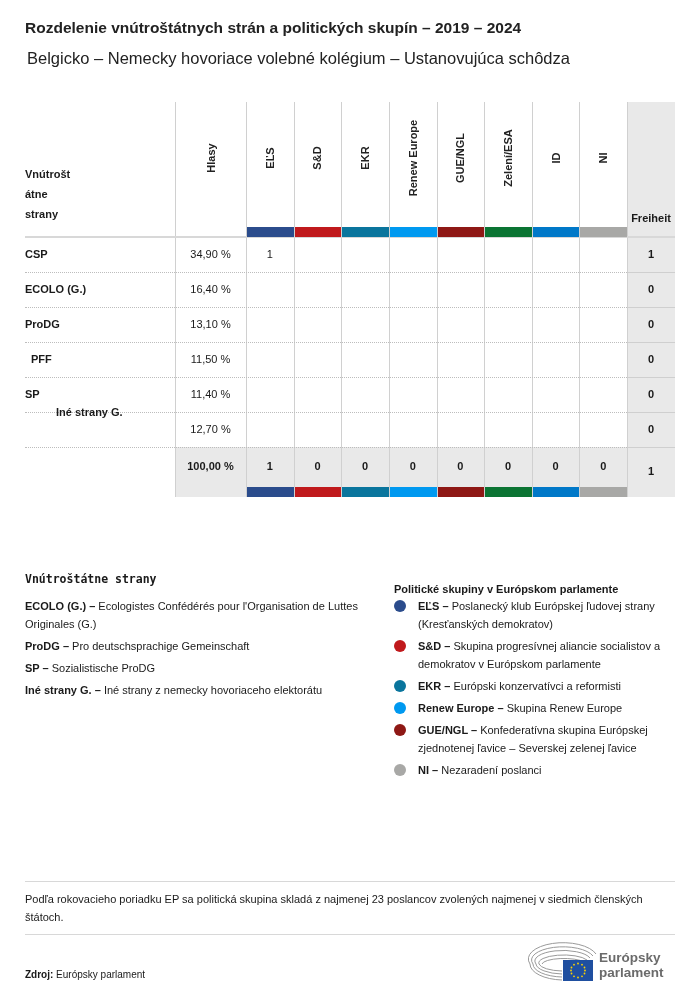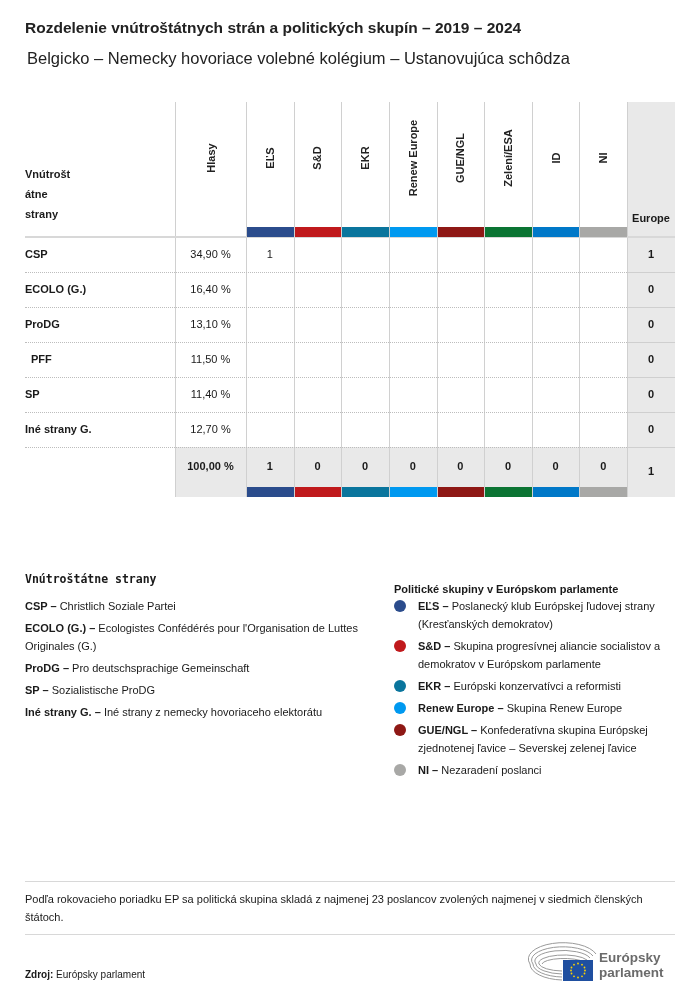--- a/index.html
+++ b/index.html
@@ -99,7 +99,7 @@
     <div class="vhead" style="width: 120px; left: 543.188px; top: 152px;">NI</div>
     <div class="colorbar" style="left: 580.375px; top: 227px; width: 46.625px; background: rgb(168, 168, 166);"></div>
     <div class="colorbar" style="left: 580.375px; top: 487px; width: 46.625px; background: rgb(168, 168, 166);"></div>
-    <div class="kresiel-head">Europe</div>
+    <div class="kresiel-head">Freiheit</div>
     <div class="party" style="top: 248px;">CSP</div>
     <div class="cell" style="left: 175px; width: 71px; top: 248px;">34,90 %</div>
     <div class="cell" style="left: 246px; width: 47.625px; top: 248px;">1</div>

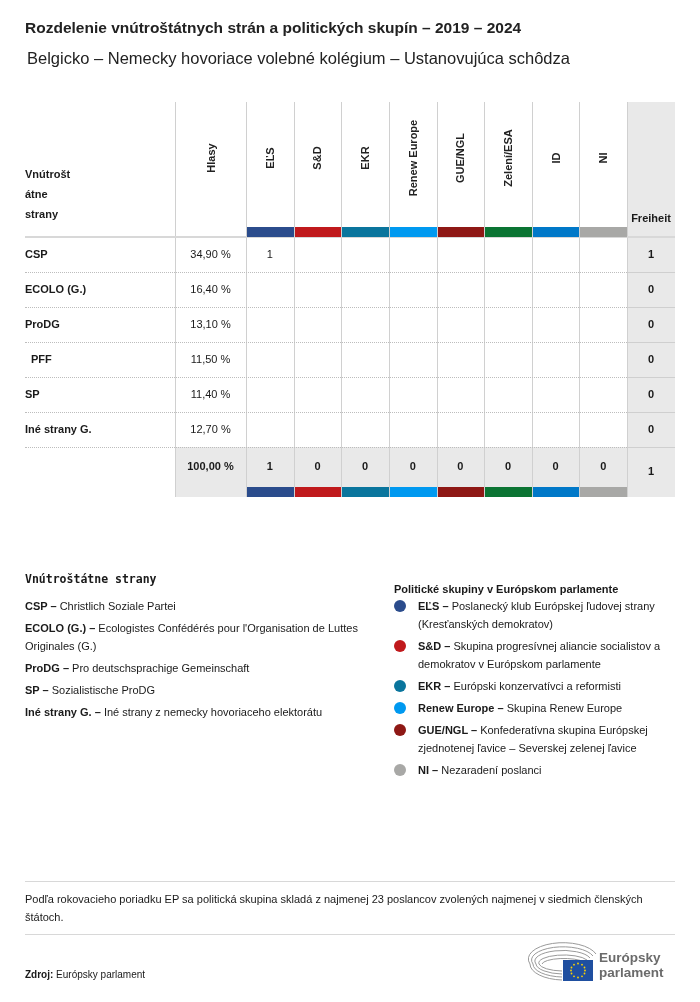--- a/index.html
+++ b/index.html
@@ -155,7 +155,7 @@
     <div class="cell" style="left: 531.75px; width: 47.625px; top: 388px;"></div>
     <div class="cell" style="left: 579.375px; width: 47.625px; top: 388px;"></div>
     <div class="cell b" style="left: 627px; width: 48px; top: 388px;">0</div>
-    <div class="party" style="top: 423px;">Iné strany G.</div>
+    <div class="party" style="top: 406px; margin-left: 31px;">Iné strany G.</div>
     <div class="cell" style="left: 175px; width: 71px; top: 423px;">12,70 %</div>
     <div class="cell" style="left: 246px; width: 47.625px; top: 423px;"></div>
     <div class="cell" style="left: 293.625px; width: 47.625px; top: 423px;"></div>

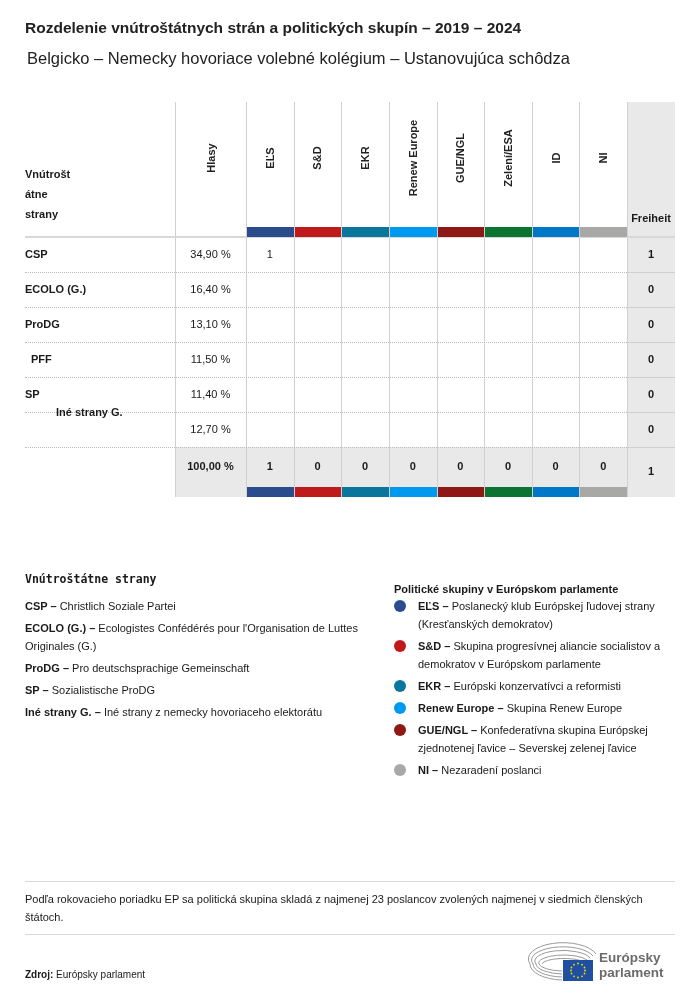--- a/index.html
+++ b/index.html
@@ -180,7 +180,6 @@
 
 <div class="legend-left-title">Vnútroštátne strany</div>
 <div class="legend-left" id="legend-left">
-    <div><span class="lbl">CSP –</span> <span>Christlich Soziale Partei</span></div>
     <div><span class="lbl">ECOLO (G.) –</span> <span>Ecologistes Confédérés pour l'Organisation de Luttes Originales (G.)</span></div>
     <div><span class="lbl">ProDG –</span> <span>Pro deutschsprachige Gemeinschaft</span></div>
     <div><span class="lbl">SP –</span> <span>Sozialistische ProDG</span></div>

